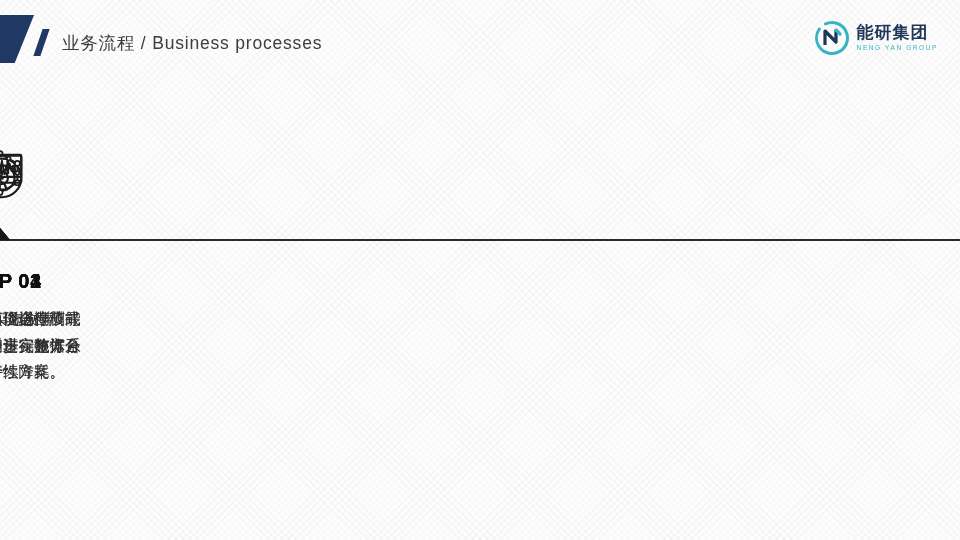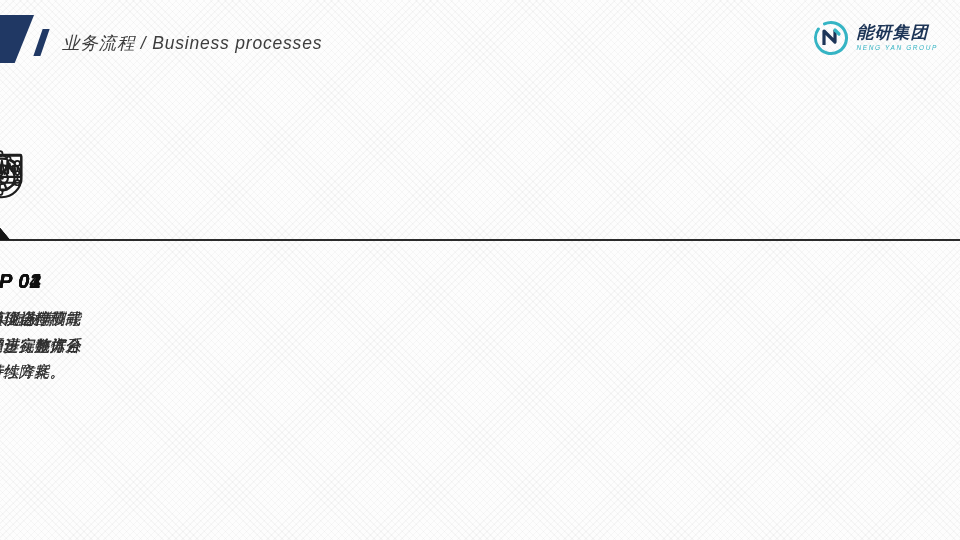--- a/index.html
+++ b/index.html
@@ -16,7 +16,6 @@
       repeating-linear-gradient(45deg, rgba(0,0,0,0.028) 0 1px, transparent 1px 5px),
       repeating-linear-gradient(-45deg, rgba(0,0,0,0.028) 0 1px, transparent 1px 5px);
     overflow: hidden;
-    font-style: italic;
   }
 
   

